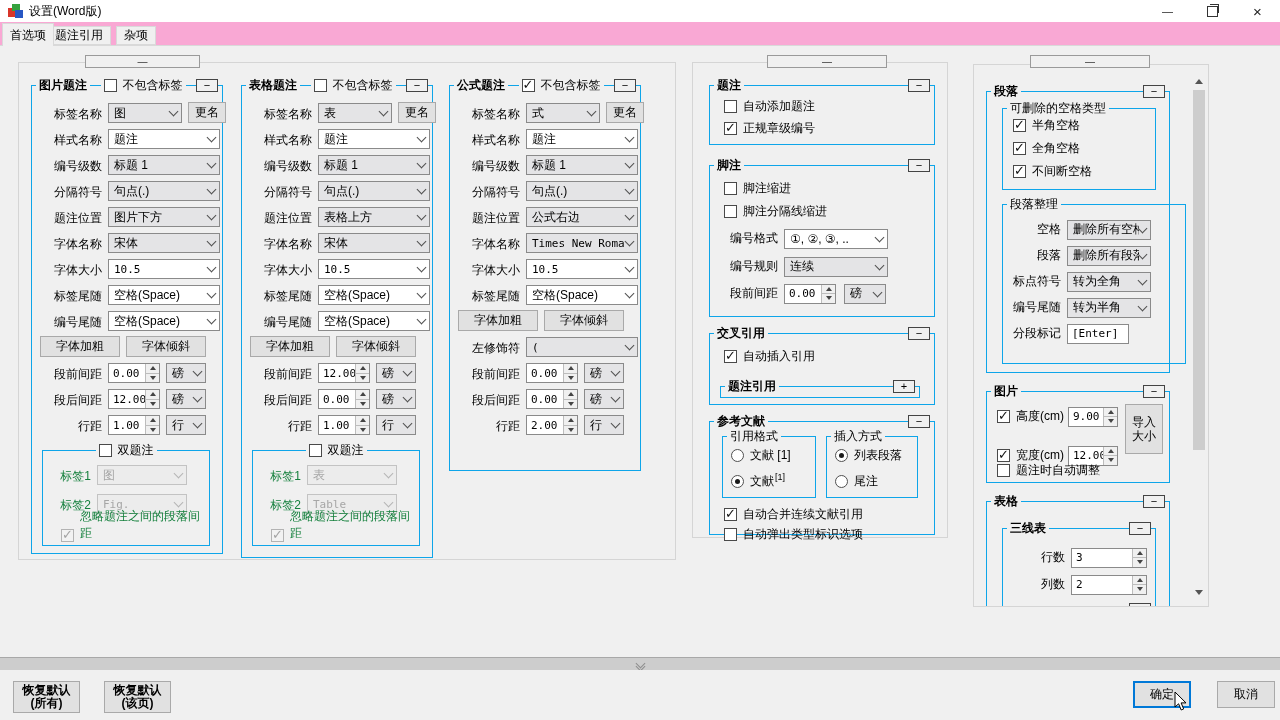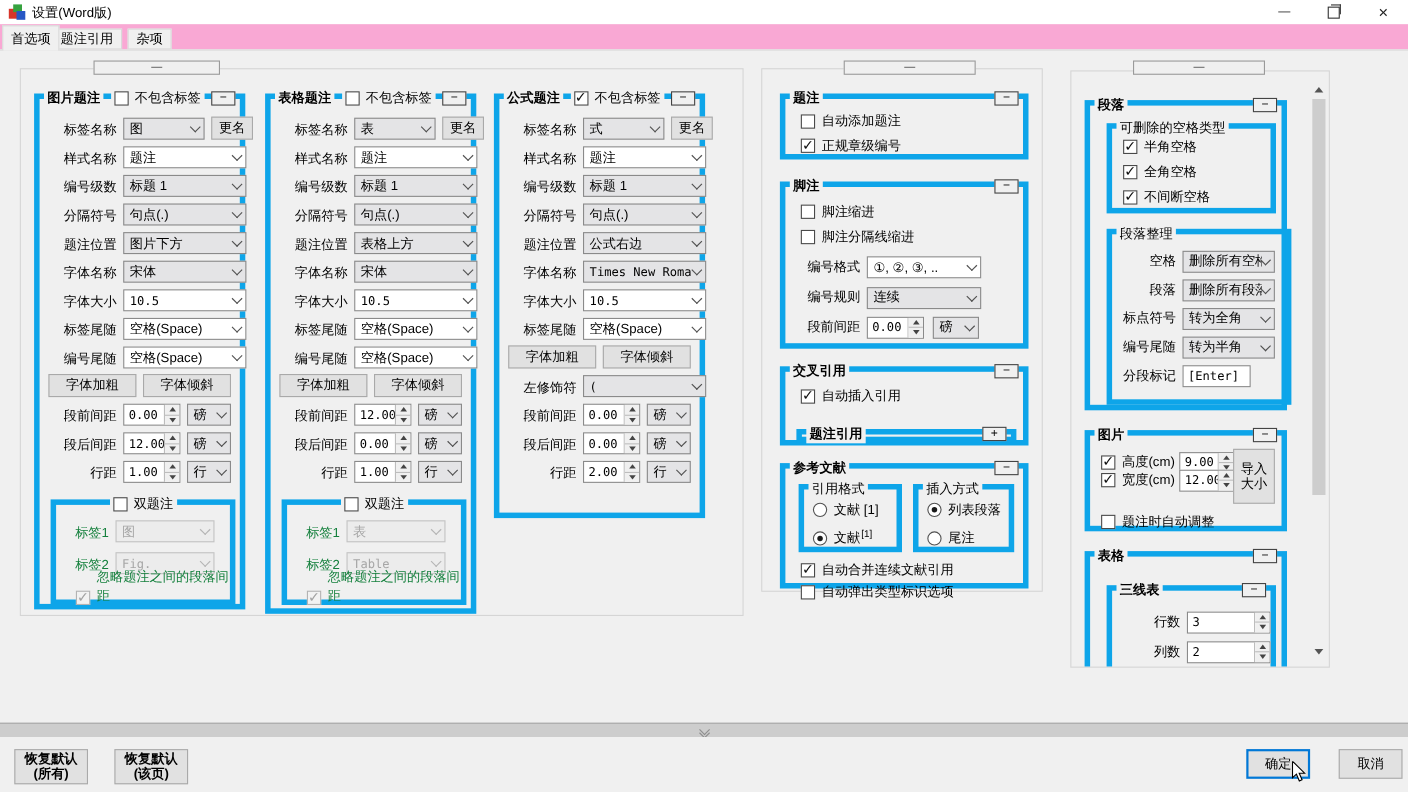--- a/index.html
+++ b/index.html
@@ -25,7 +25,7 @@
   .panel{position:absolute;border:1px solid #d5d5d5;box-sizing:border-box}
   .widebar{position:absolute;height:13px;box-sizing:border-box;border:1px solid #9a9a9a;background:#f0f0f0;
            display:flex;align-items:center;justify-content:center;font-size:10px;line-height:0;color:#333;z-index:5}
-  .gbox{position:absolute;border:5px solid #0ea5e9;box-sizing:border-box}
+  .gbox{position:absolute;border:1px solid #0ea5e9;box-sizing:border-box}
   .legend{position:absolute;left:4px;right:4px;top:-9px;height:17px;display:flex;align-items:center;justify-content:space-between;z-index:2}
   .legend>*{background:#f0f0f0;display:flex;align-items:center;padding:0 3px}
   .gtitle{font-weight:bold;white-space:nowrap}

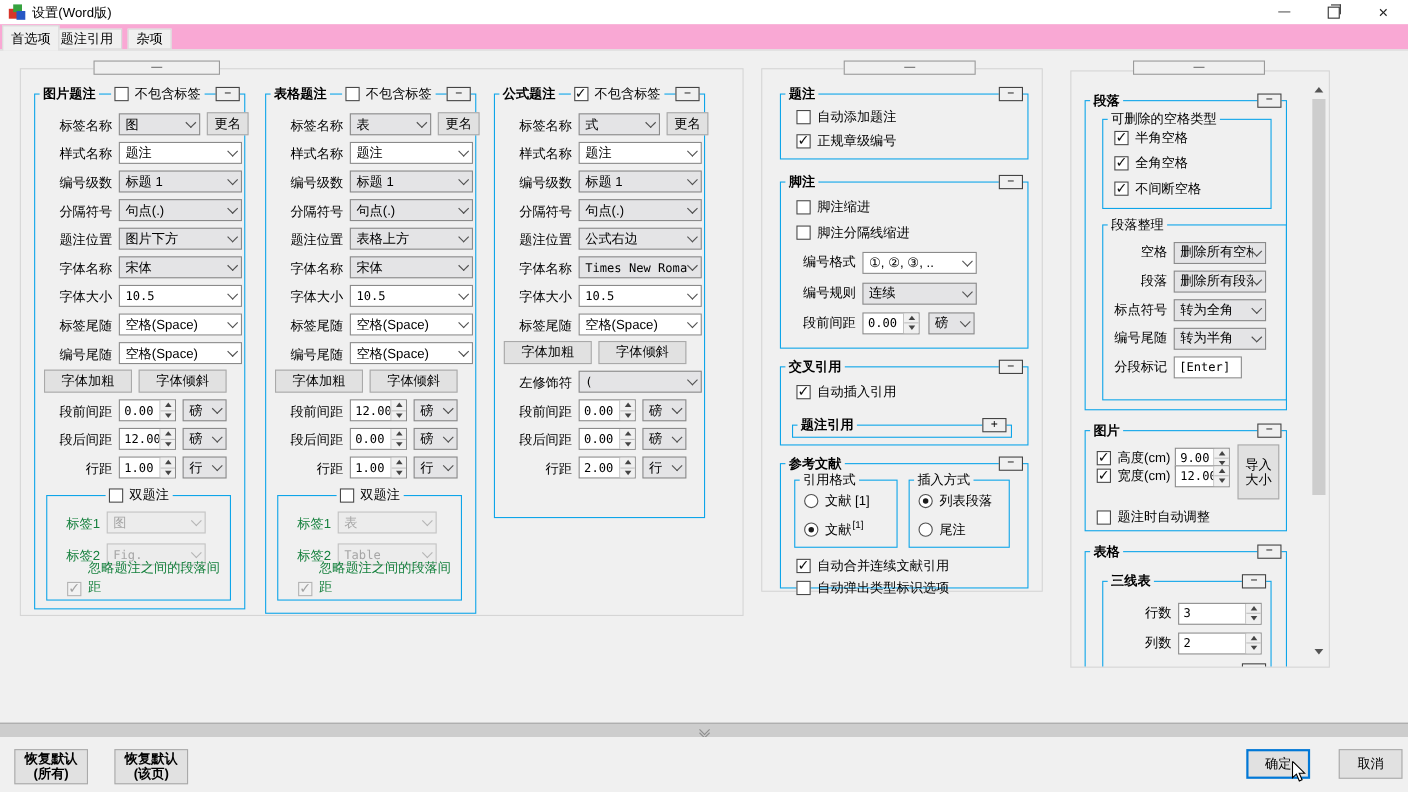--- a/index.html
+++ b/index.html
@@ -731,7 +731,7 @@
         </div>
     </div>
 
-    <div class="gbox" style="left:15px;top:112px;width:168px;height:160px">
+    <div class="gbox" style="left:15px;top:112px;width:184px;height:160px">
       <div class="legend">
           <span class="gtitle2">段落整理</span>
         </div>

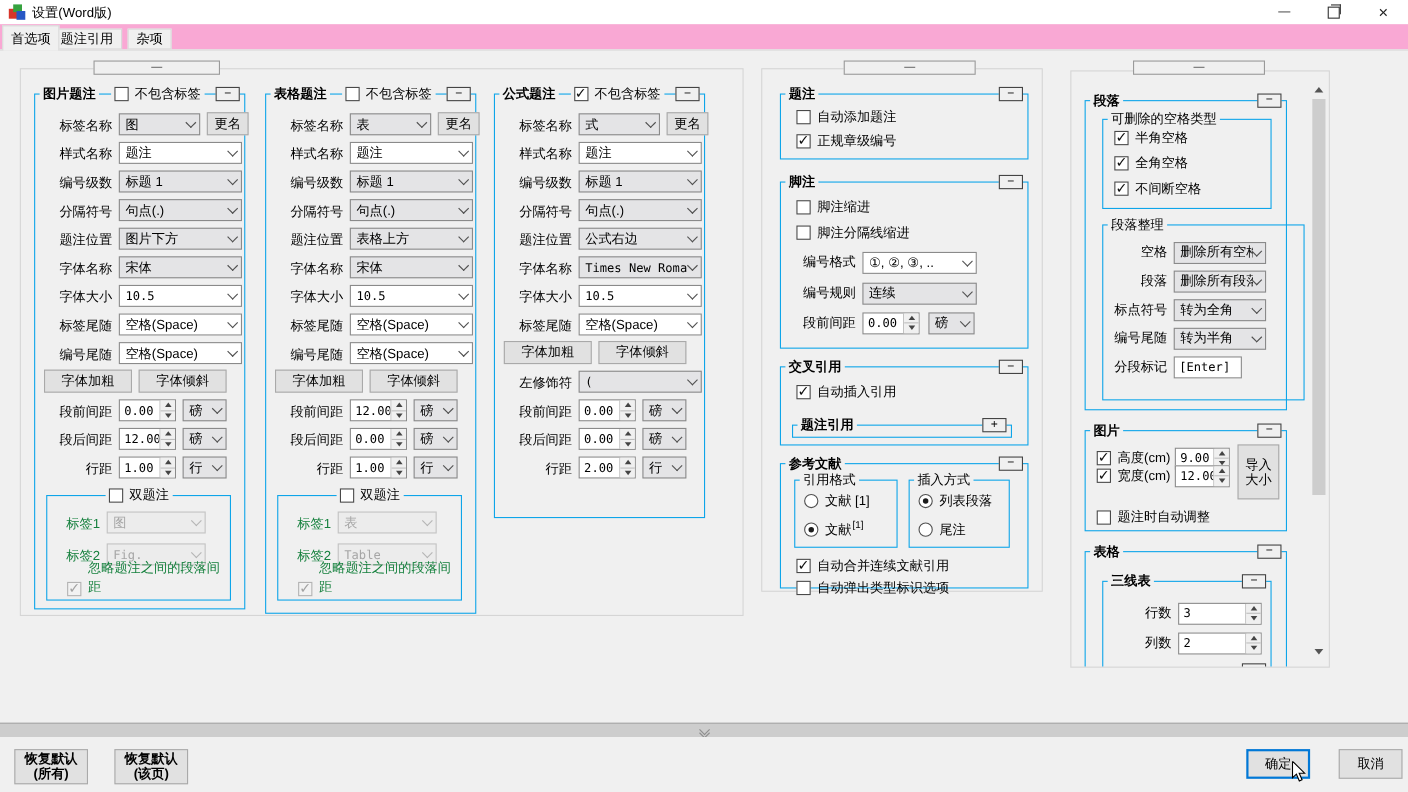--- a/index.html
+++ b/index.html
@@ -792,7 +792,7 @@
           </span>
         </span>
       </div>
-    <div class="arow" style="left:10px;top:30px">
+    <div class="arow" style="left:10px;top:53px">
         <span class="cb on"></span>
       <span style="margin-right:4px">宽度(cm)</span>
       <span class="spin" style="width:50px">

